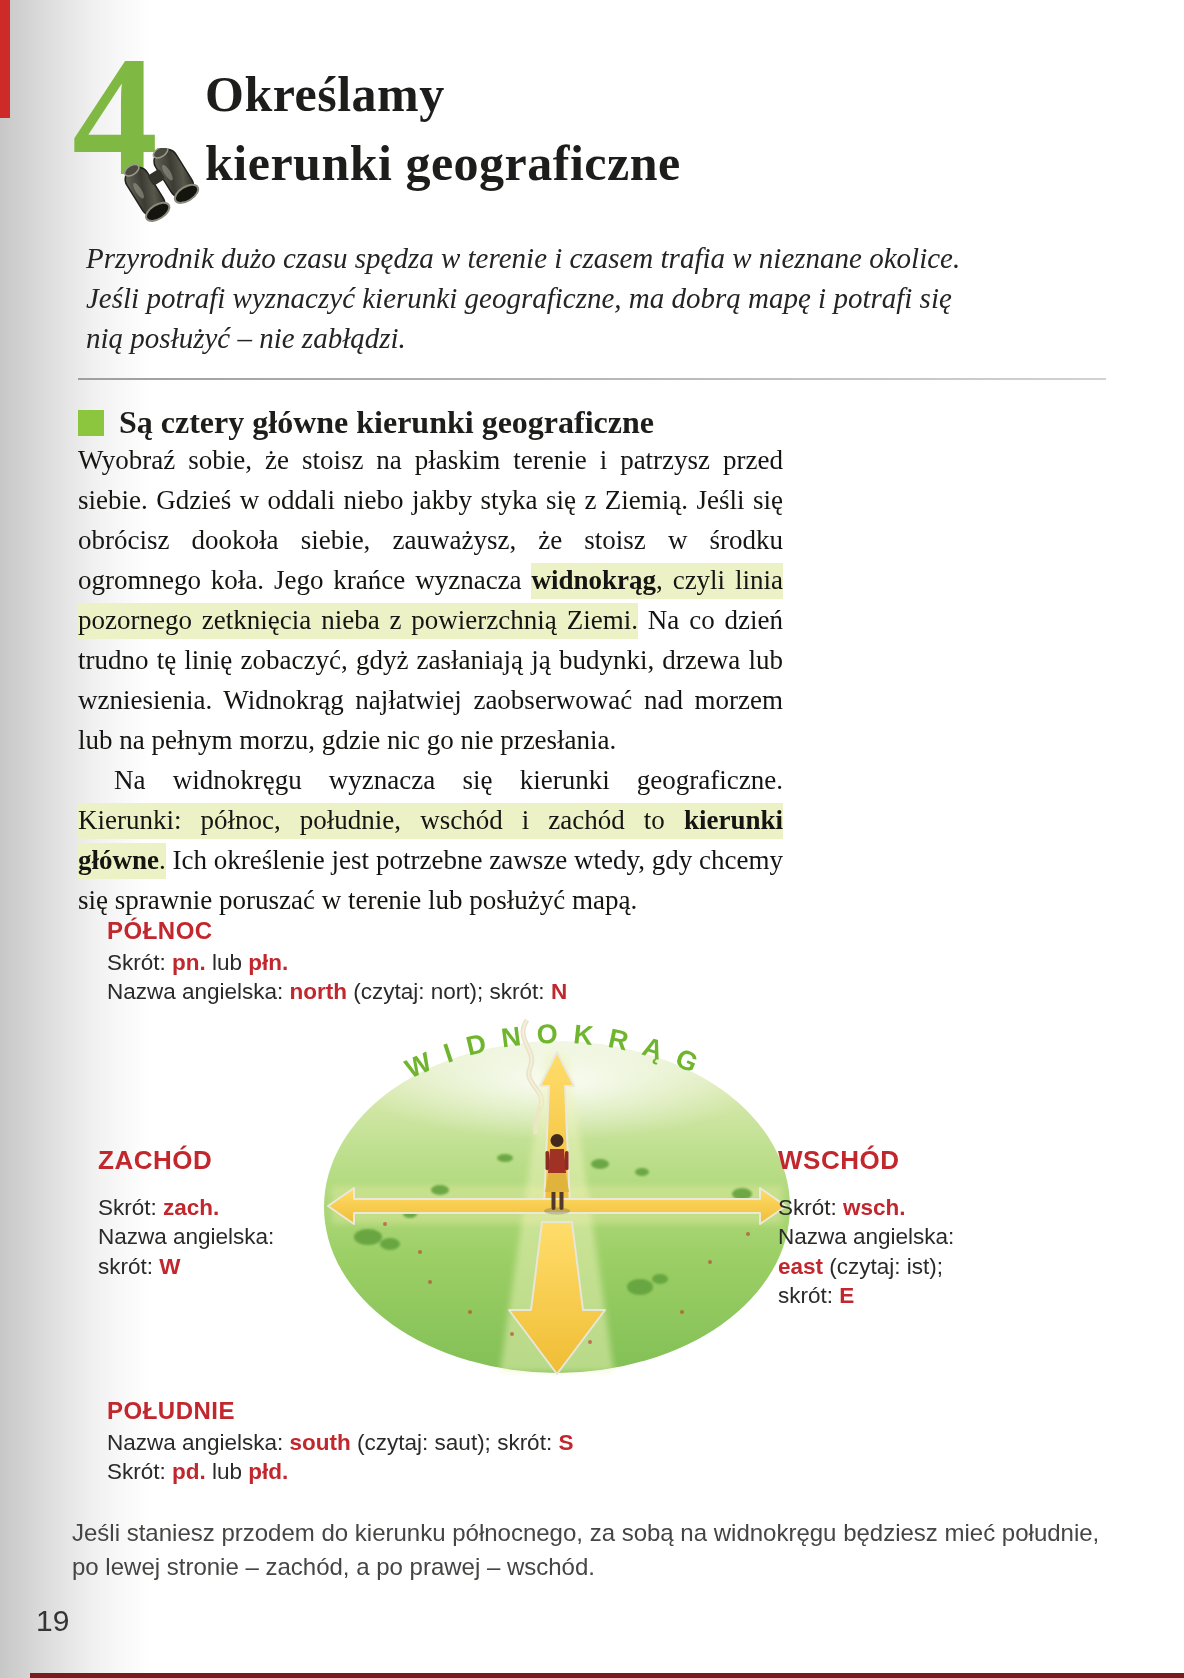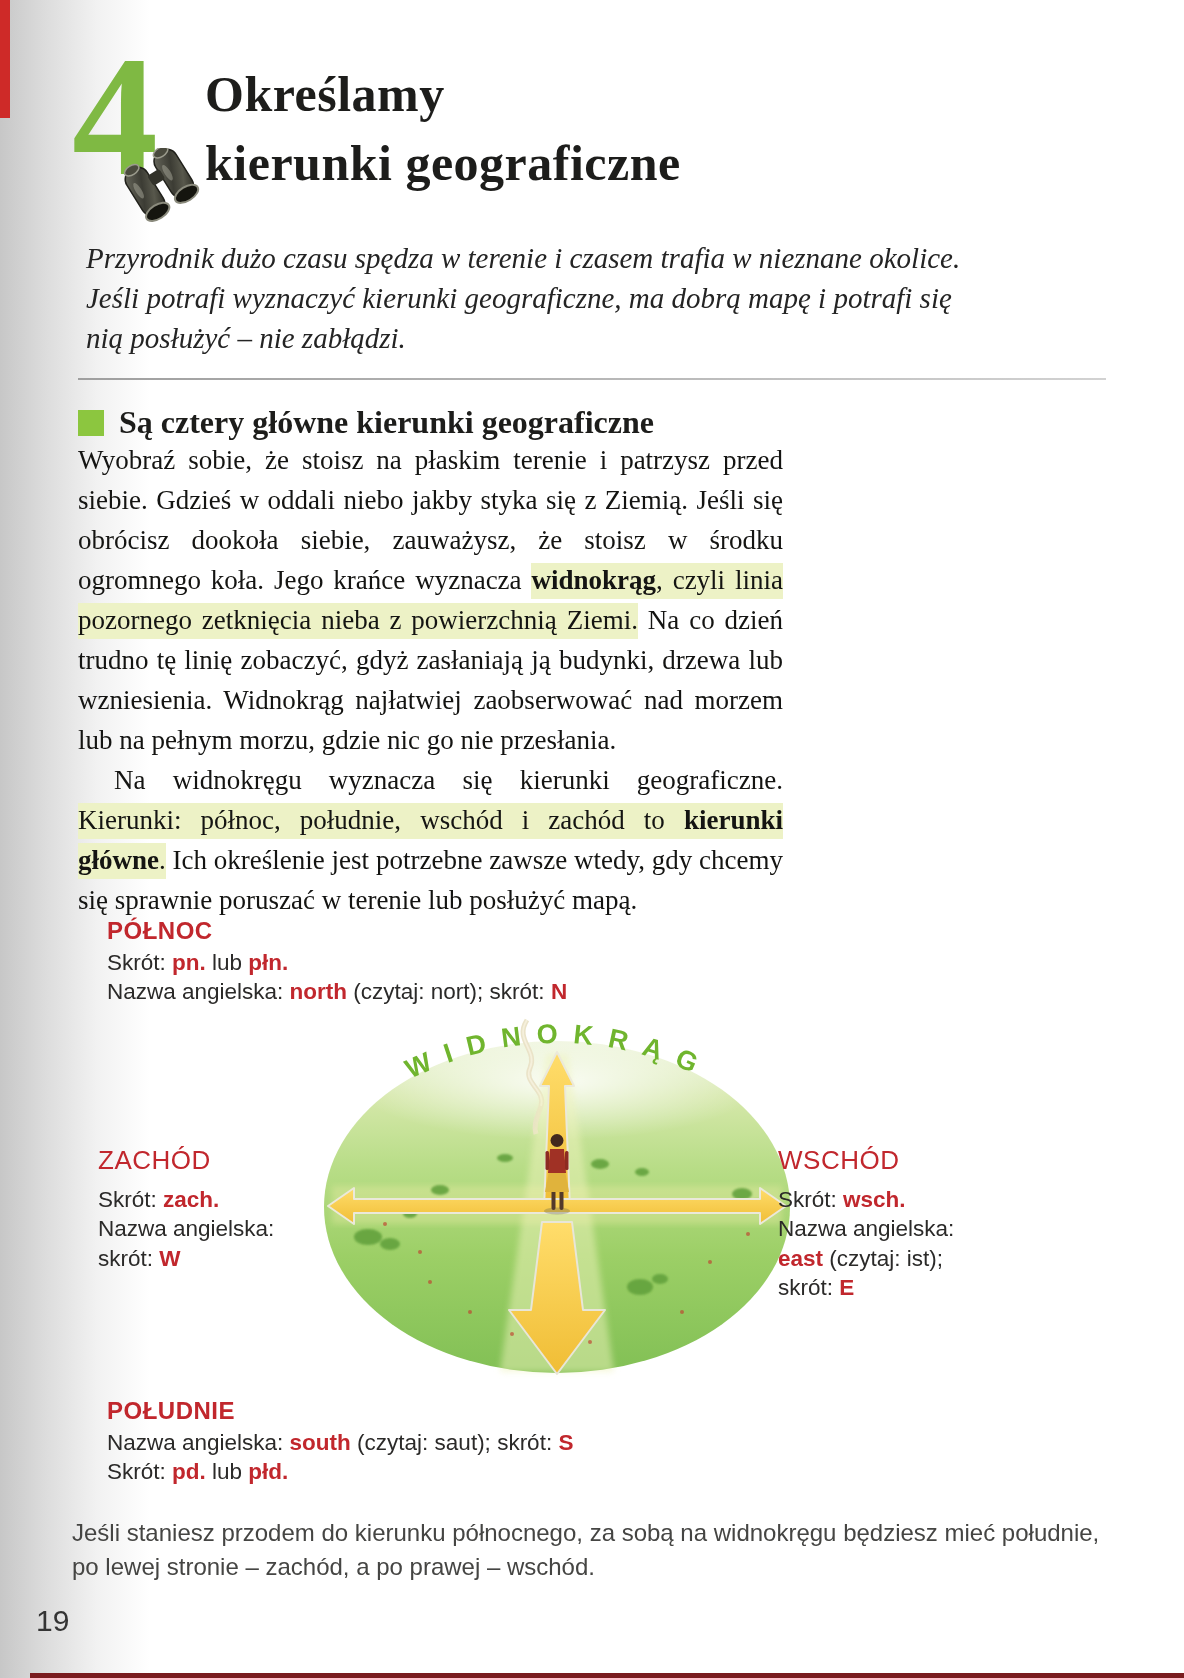--- a/index.html
+++ b/index.html
@@ -66,7 +66,7 @@
     position:absolute;top:1146px;
     font-family:"Liberation Sans", sans-serif;font-size:22.5px;line-height:29.5px;color:#2b2a29;
   }
-  .dir-side .dir-title{font-size:26px;font-weight:normal;color:var(--red);letter-spacing:.5px;margin-bottom:9px;}
+  .dir-side .dir-title{font-size:26px;font-weight:bold;color:var(--red);letter-spacing:.5px;margin-bottom:17px;}
   .dir-west{left:98px;width:300px;text-align:left;}
   .dir-east{left:778px;width:312px;text-align:left;}
 

